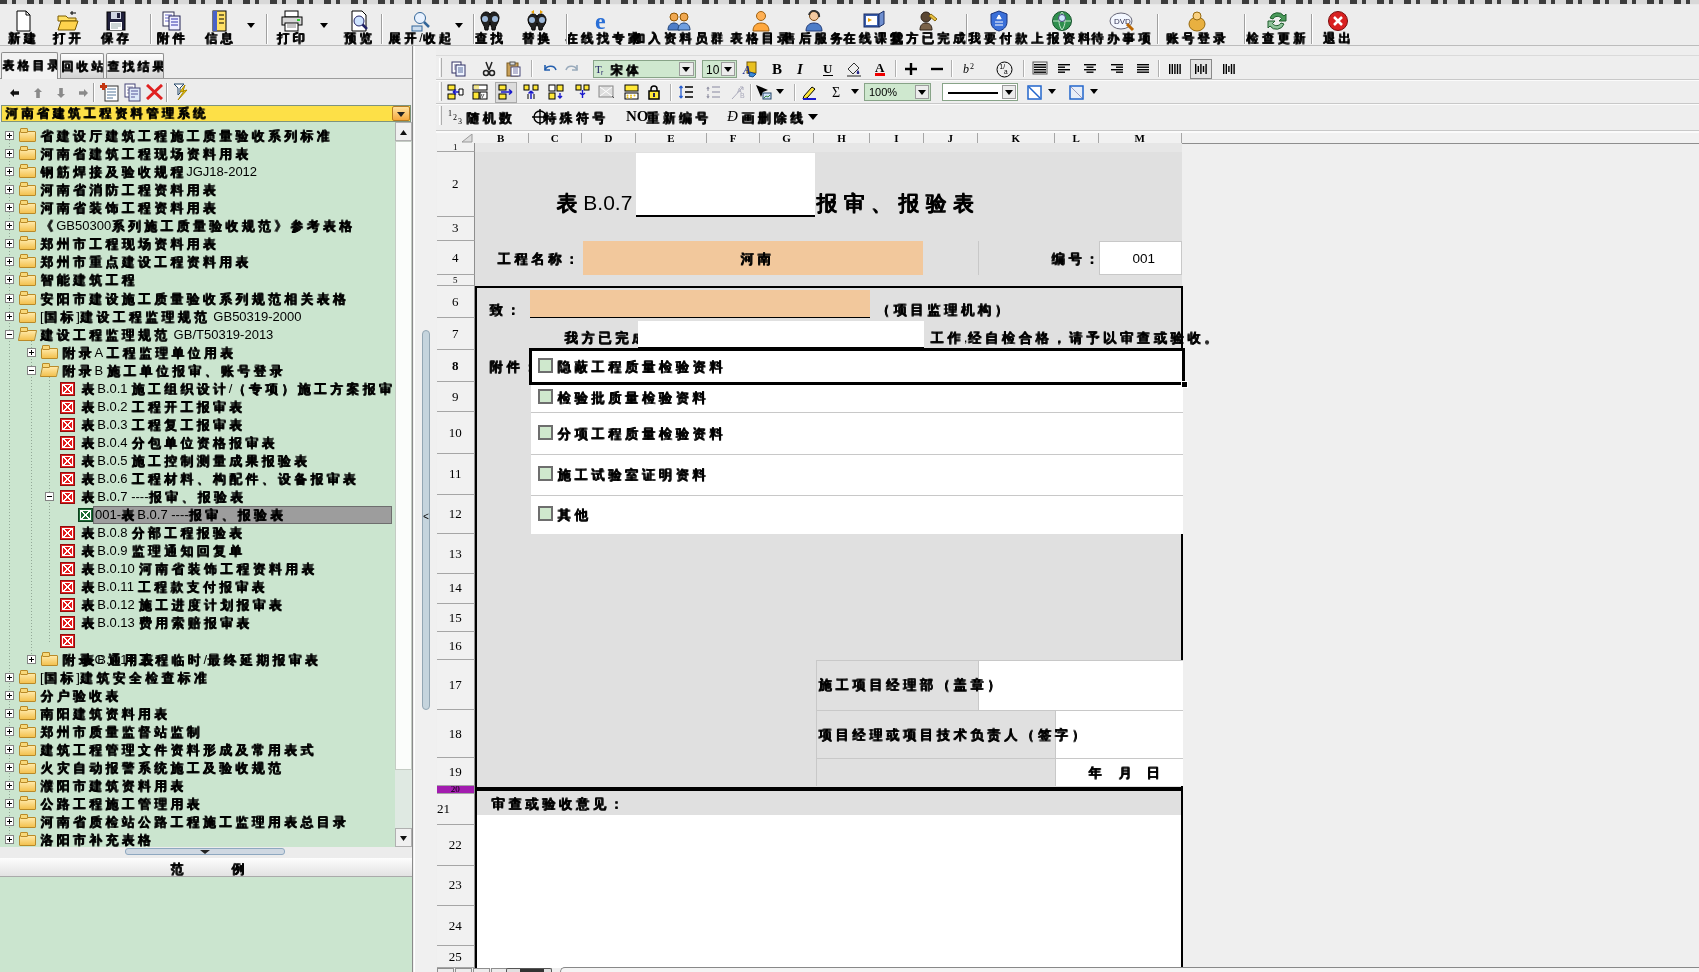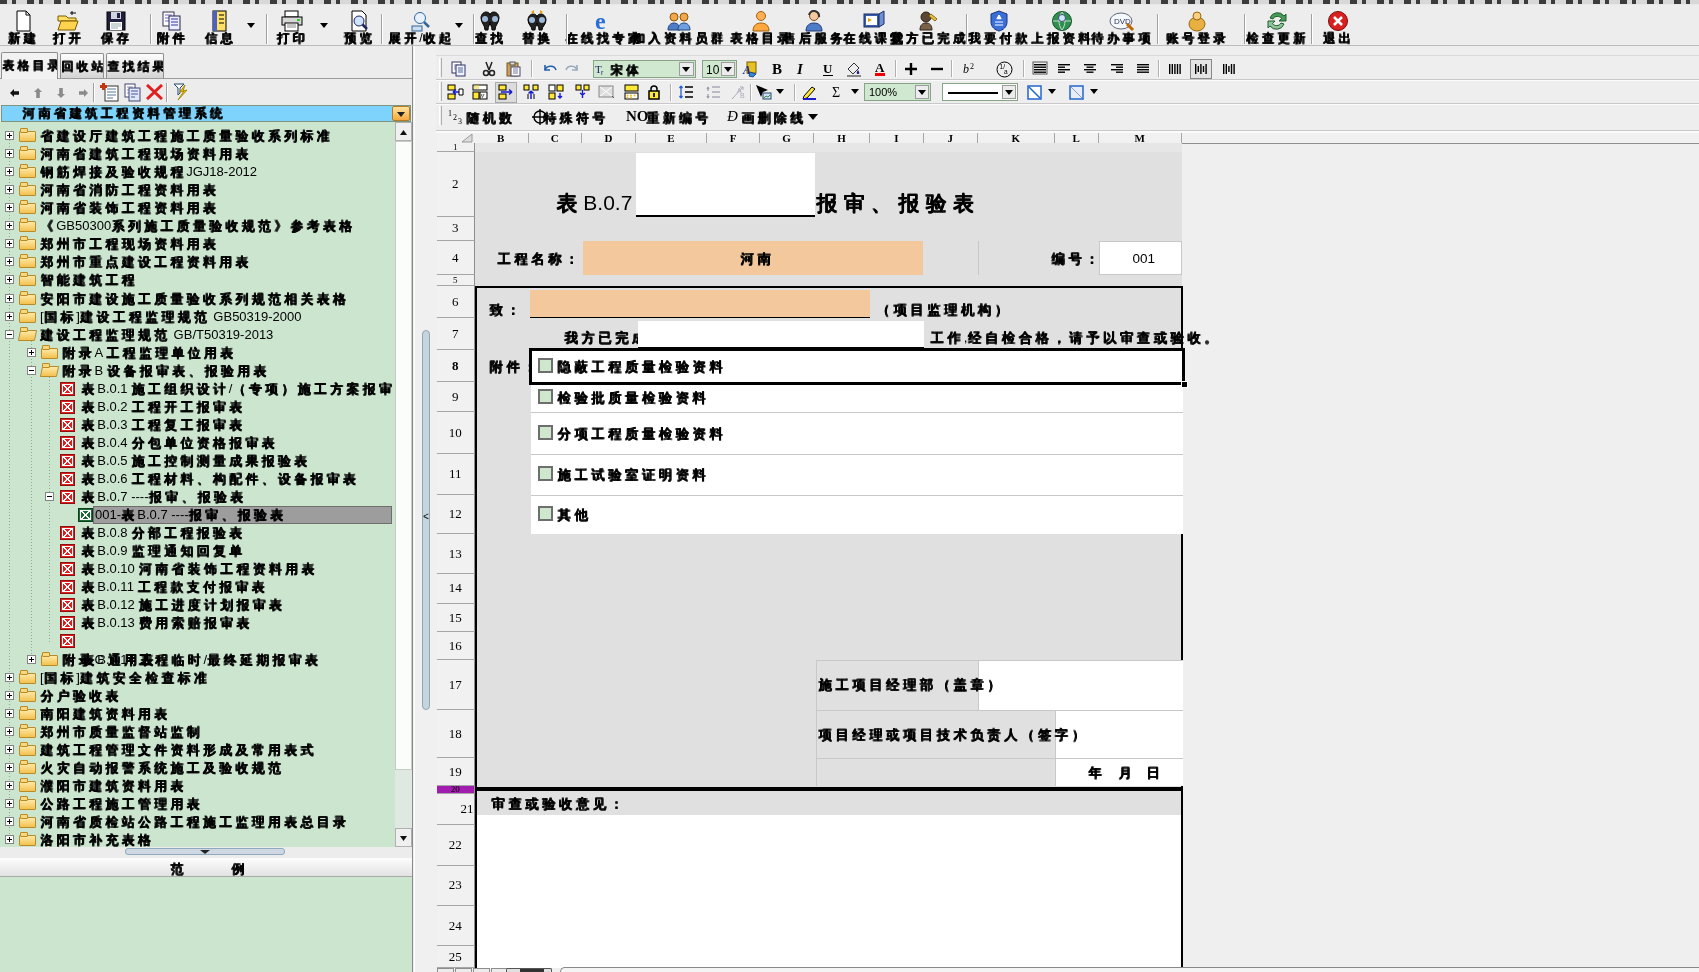--- a/index.html
+++ b/index.html
@@ -280,7 +280,7 @@
           </svg>
         </div>
 </div>
-<div class="a" style="left:1px;top:59px;width:410px;height:17px;background:#7dd3fc;border:1px solid #7e947e;font-size:12.5px;line-height:15px;padding-left:20px;white-space:nowrap;overflow:hidden"><span class="cj">河南省建筑工程资料管理系统</span></div>
+<div class="a" style="left:1px;top:59px;width:410px;height:17px;background:#fde047;border:1px solid #7e947e;font-size:12.5px;line-height:15px;padding-left:3px;white-space:nowrap;overflow:hidden"><span class="cj">河南省建筑工程资料管理系统</span></div>
 <div class="a" style="left:392px;top:60px;width:18px;height:15px;background:linear-gradient(#ffe2a0,#f6a93e);border:1px solid #b87c20;border-radius:2px">
         <svg width="8" height="5" viewBox="0 0 8 5" style="left:4px;top:5px">
           <path d="M0 0h8L4 5z" fill="#222"></path>

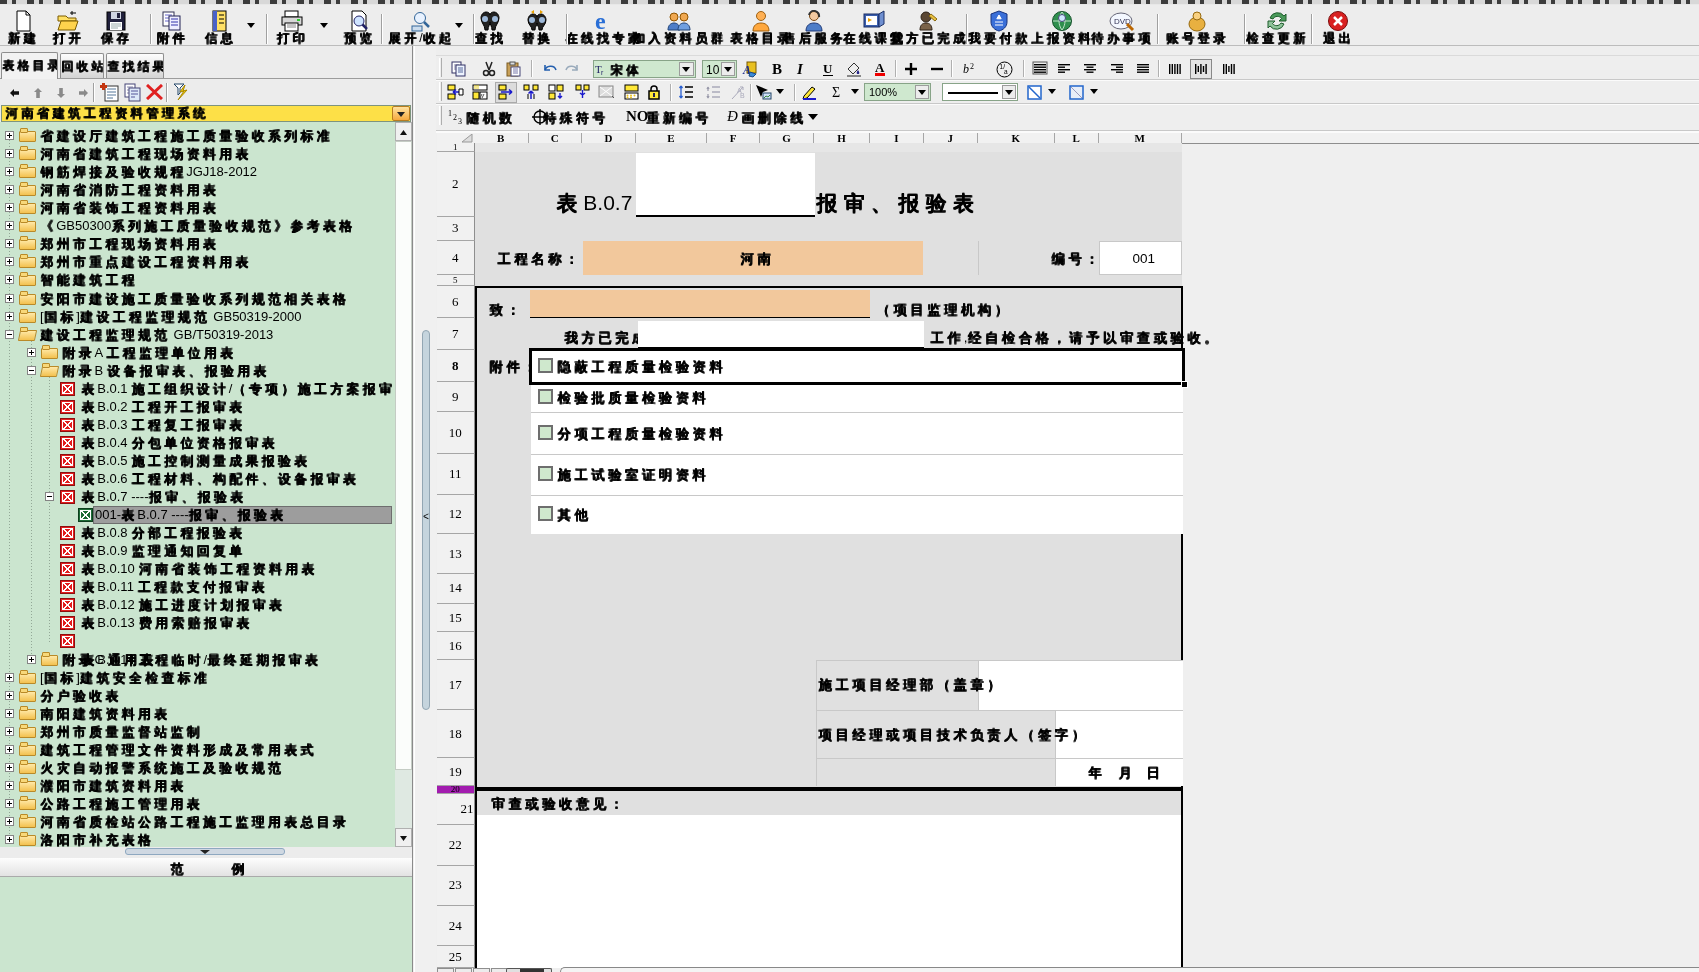--- a/index.html
+++ b/index.html
@@ -413,7 +413,7 @@
           <div class="b" style="transform:skewX(-12deg)"></div>
           <div class="t"></div>
         </div>
-<div class="ti" style="left:62px;top:239.7px"><span class="cj">附录</span>B <span class="cj">设备报审表、报验用表</span></div>
+<div class="ti" style="left:62px;top:239.7px"><span class="cj">附录</span>B <span class="cj">施工单位报审、账号登录</span></div>
 <div class="xl" style="left:60px;top:259.7px">
           <b></b>
         </div>

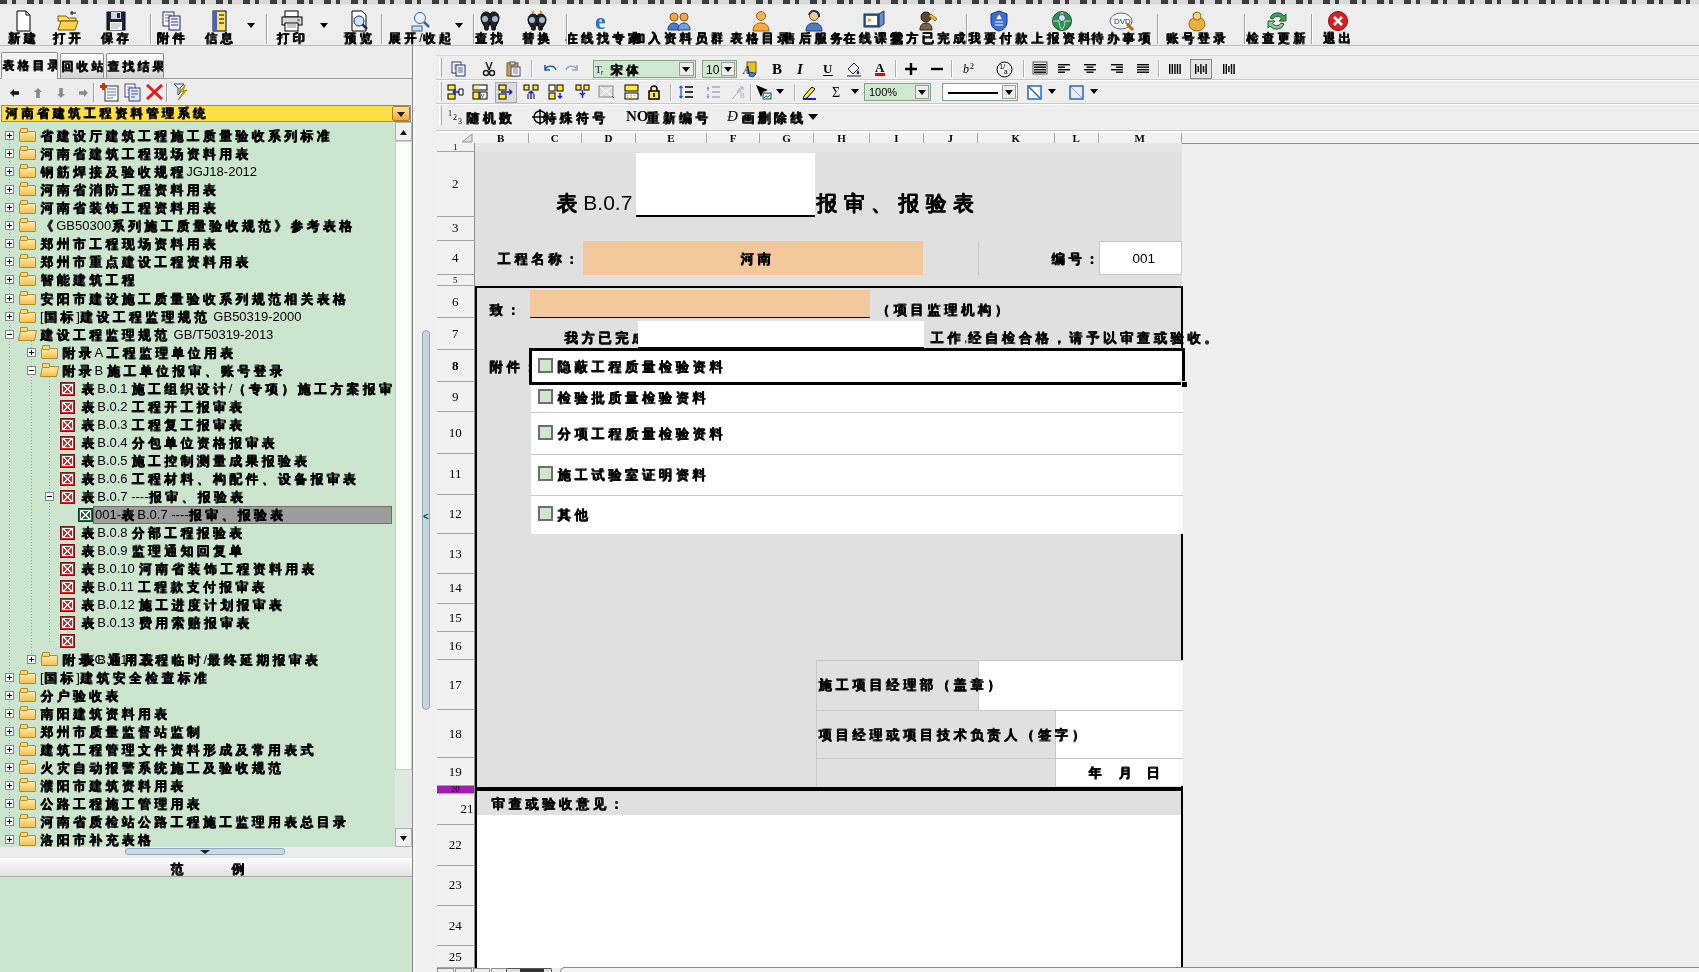--- a/index.html
+++ b/index.html
@@ -1010,7 +1010,7 @@
 <div class="a" style="left:1.0px;top:577.0px;width:37.5px;height:48.0px;background:#f1f1f1;border-right:1px solid #8e8e8e;border-bottom:1px solid #a6a6a6;font-family:'Liberation Serif',serif;font-size:13px;text-align:center;line-height:47px;color:#000">18</div>
 <div class="a" style="left:1.0px;top:625.0px;width:37.5px;height:28.0px;background:#f1f1f1;border-right:1px solid #8e8e8e;border-bottom:1px solid #a6a6a6;font-family:'Liberation Serif',serif;font-size:13px;text-align:center;line-height:27px;color:#000">19</div>
 <div class="a" style="left:1.0px;top:653.0px;width:37.5px;height:7.5px;background:#a21caf;border-right:1px solid #8e8e8e;border-bottom:1px solid #a6a6a6;font-family:'Liberation Serif',serif;font-size:9px;text-align:center;line-height:6px;color:#000">20</div>
-<div class="a" style="left:1.0px;top:660.5px;width:37.5px;height:31.0px;background:#f1f1f1;border-right:1px solid #8e8e8e;border-bottom:1px solid #a6a6a6;font-family:'Liberation Serif',serif;font-size:13px;text-align:right;line-height:30px;color:#000">21</div>
+<div class="a" style="left:1.0px;top:660.5px;width:37.5px;height:31.0px;background:#f1f1f1;border-right:1px solid #8e8e8e;border-bottom:1px solid #a6a6a6;font-family:'Liberation Serif',serif;font-size:13px;text-align:left;line-height:30px;color:#000">21</div>
 <div class="a" style="left:1.0px;top:691.5px;width:37.5px;height:41.5px;background:#f1f1f1;border-right:1px solid #8e8e8e;border-bottom:1px solid #a6a6a6;font-family:'Liberation Serif',serif;font-size:13px;text-align:center;line-height:40px;color:#000">22</div>
 <div class="a" style="left:1.0px;top:733.0px;width:37.5px;height:39.5px;background:#f1f1f1;border-right:1px solid #8e8e8e;border-bottom:1px solid #a6a6a6;font-family:'Liberation Serif',serif;font-size:13px;text-align:center;line-height:38px;color:#000">23</div>
 <div class="a" style="left:1.0px;top:772.5px;width:37.5px;height:40.0px;background:#f1f1f1;border-right:1px solid #8e8e8e;border-bottom:1px solid #a6a6a6;font-family:'Liberation Serif',serif;font-size:13px;text-align:center;line-height:39px;color:#000">24</div>

